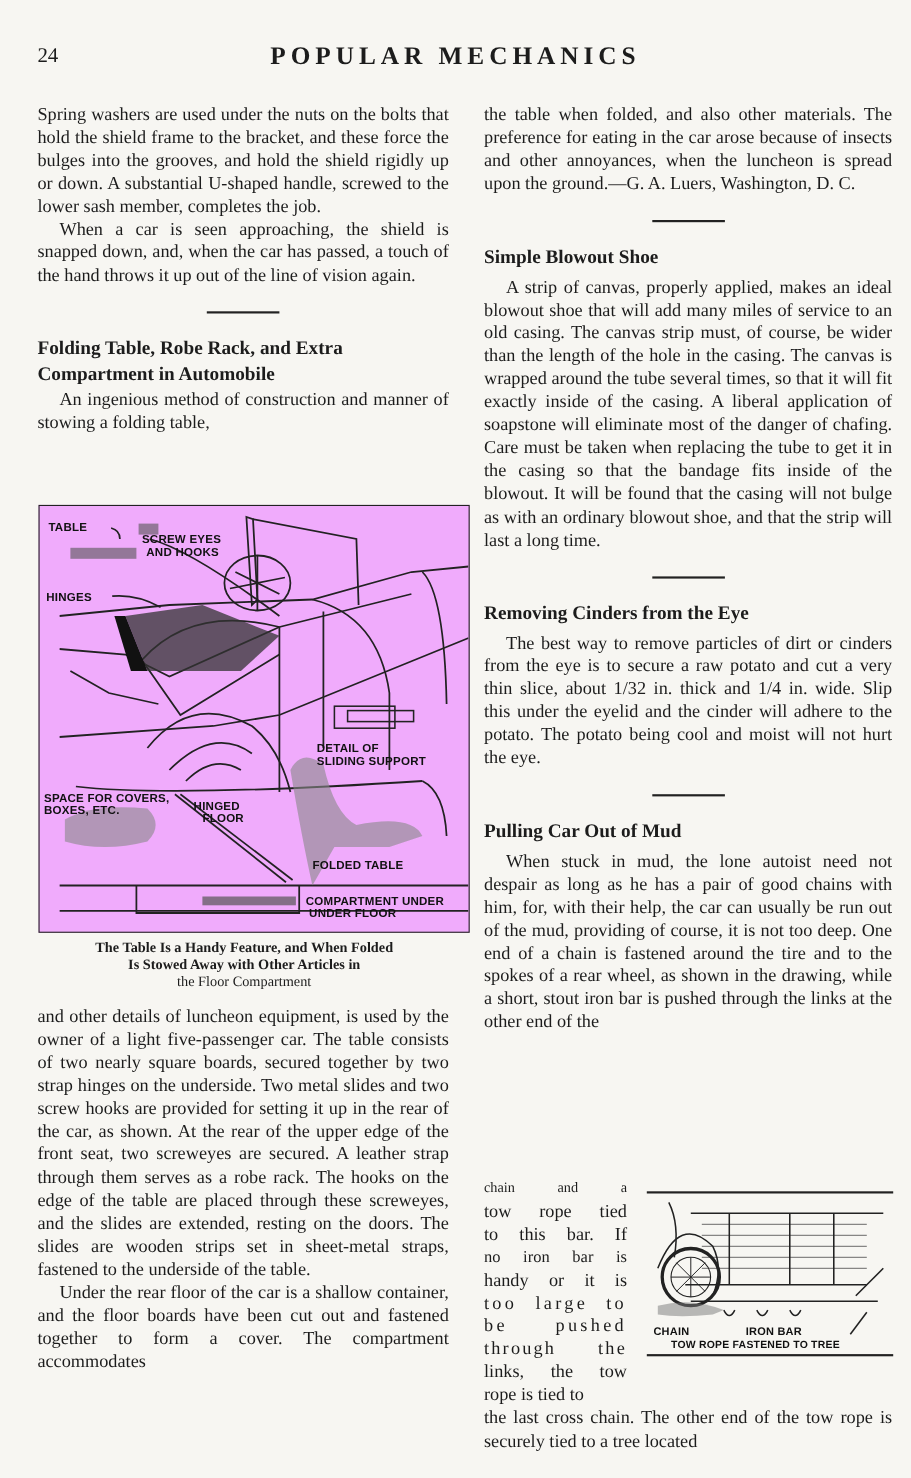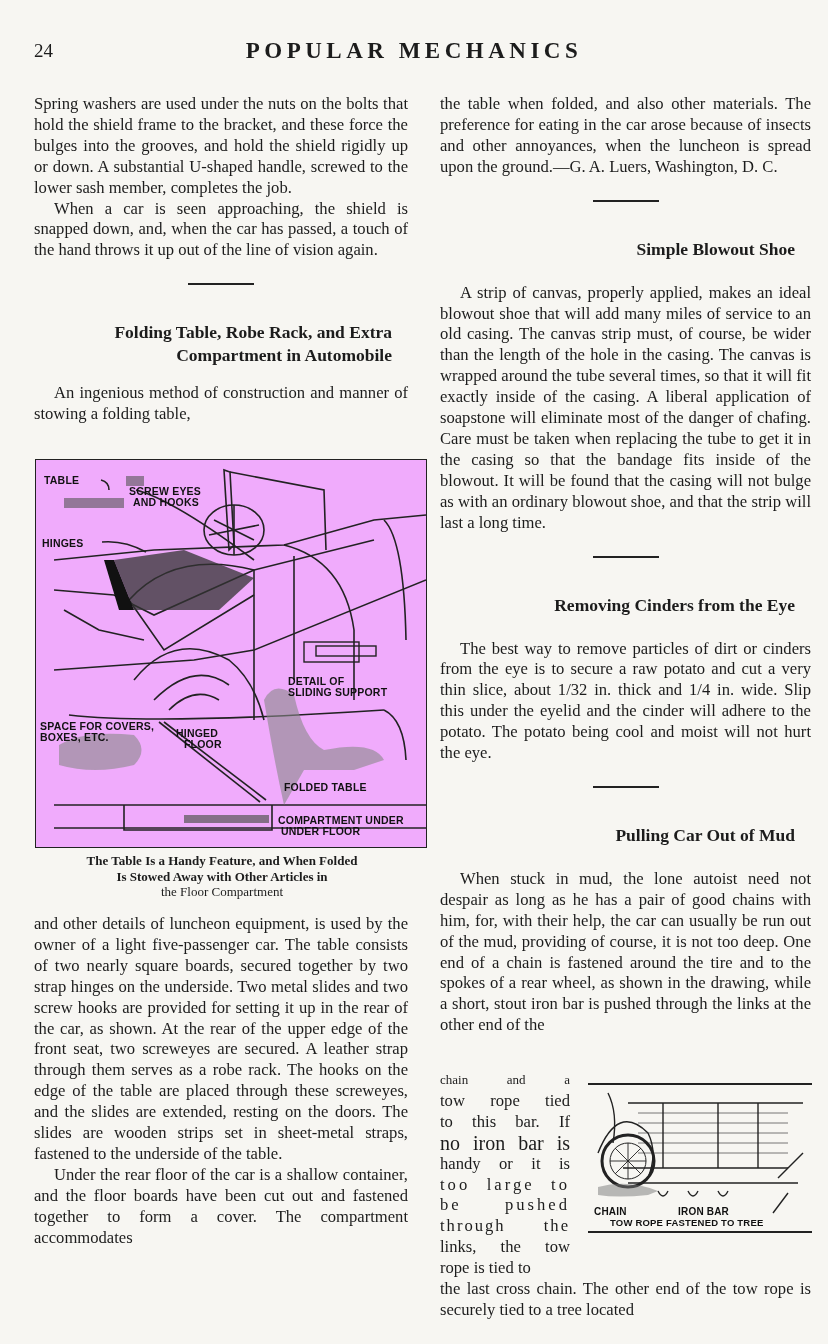--- a/index.html
+++ b/index.html
@@ -25,7 +25,7 @@
   p.body.indent { text-indent: 20px; }
   .rule { width: 66px; height: 2px; background: #222; margin: 0 auto; }
   h2.article-title {
-    margin: 16px; text-align: right; font-size: 17.5px; line-height: 23px; font-weight: bold;
+    margin: 0; text-align: left; font-size: 17.5px; line-height: 23px; font-weight: bold;
   }
 
   .figure {

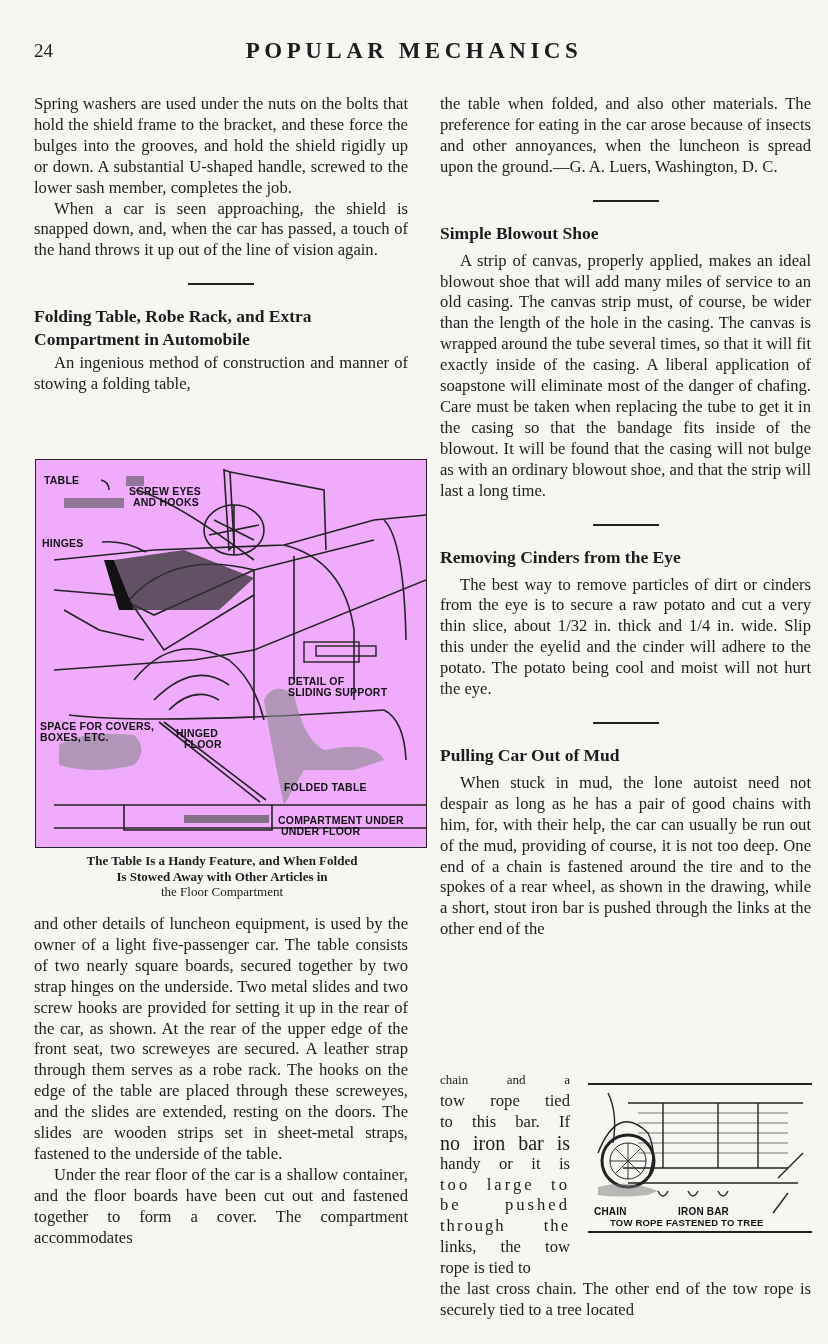--- a/index.html
+++ b/index.html
@@ -171,7 +171,7 @@
   <div class="body" style="font-size:13px; line-height:20.9px; text-align:justify; text-align-last:justify;">chain and a</div>
   <div class="body" style="font-size:16.6px; line-height:20.9px; text-align:justify; text-align-last:justify;">tow rope tied</div>
   <div class="body" style="font-size:16.6px; line-height:20.9px; text-align:justify; text-align-last:justify;">to this bar. If</div>
-  <div class="body" style="font-size:20px; line-height:20.9px; text-align:justify; text-align-last:justify;">no iron bar is</div>
+  <div class="body" style="font-size:15px; line-height:20.9px; text-align:justify; text-align-last:justify;">no iron bar is</div>
   <div class="body" style="font-size:16.6px; line-height:20.9px; text-align:justify; text-align-last:justify;">handy or it is</div>
   <div class="body" style="font-size:16.6px; line-height:20.9px; text-align:justify; text-align-last:justify; letter-spacing:3px;">too large to</div>
   <div class="body" style="font-size:16.6px; line-height:20.9px; text-align:justify; text-align-last:justify; letter-spacing:3px;">be pushed</div>

